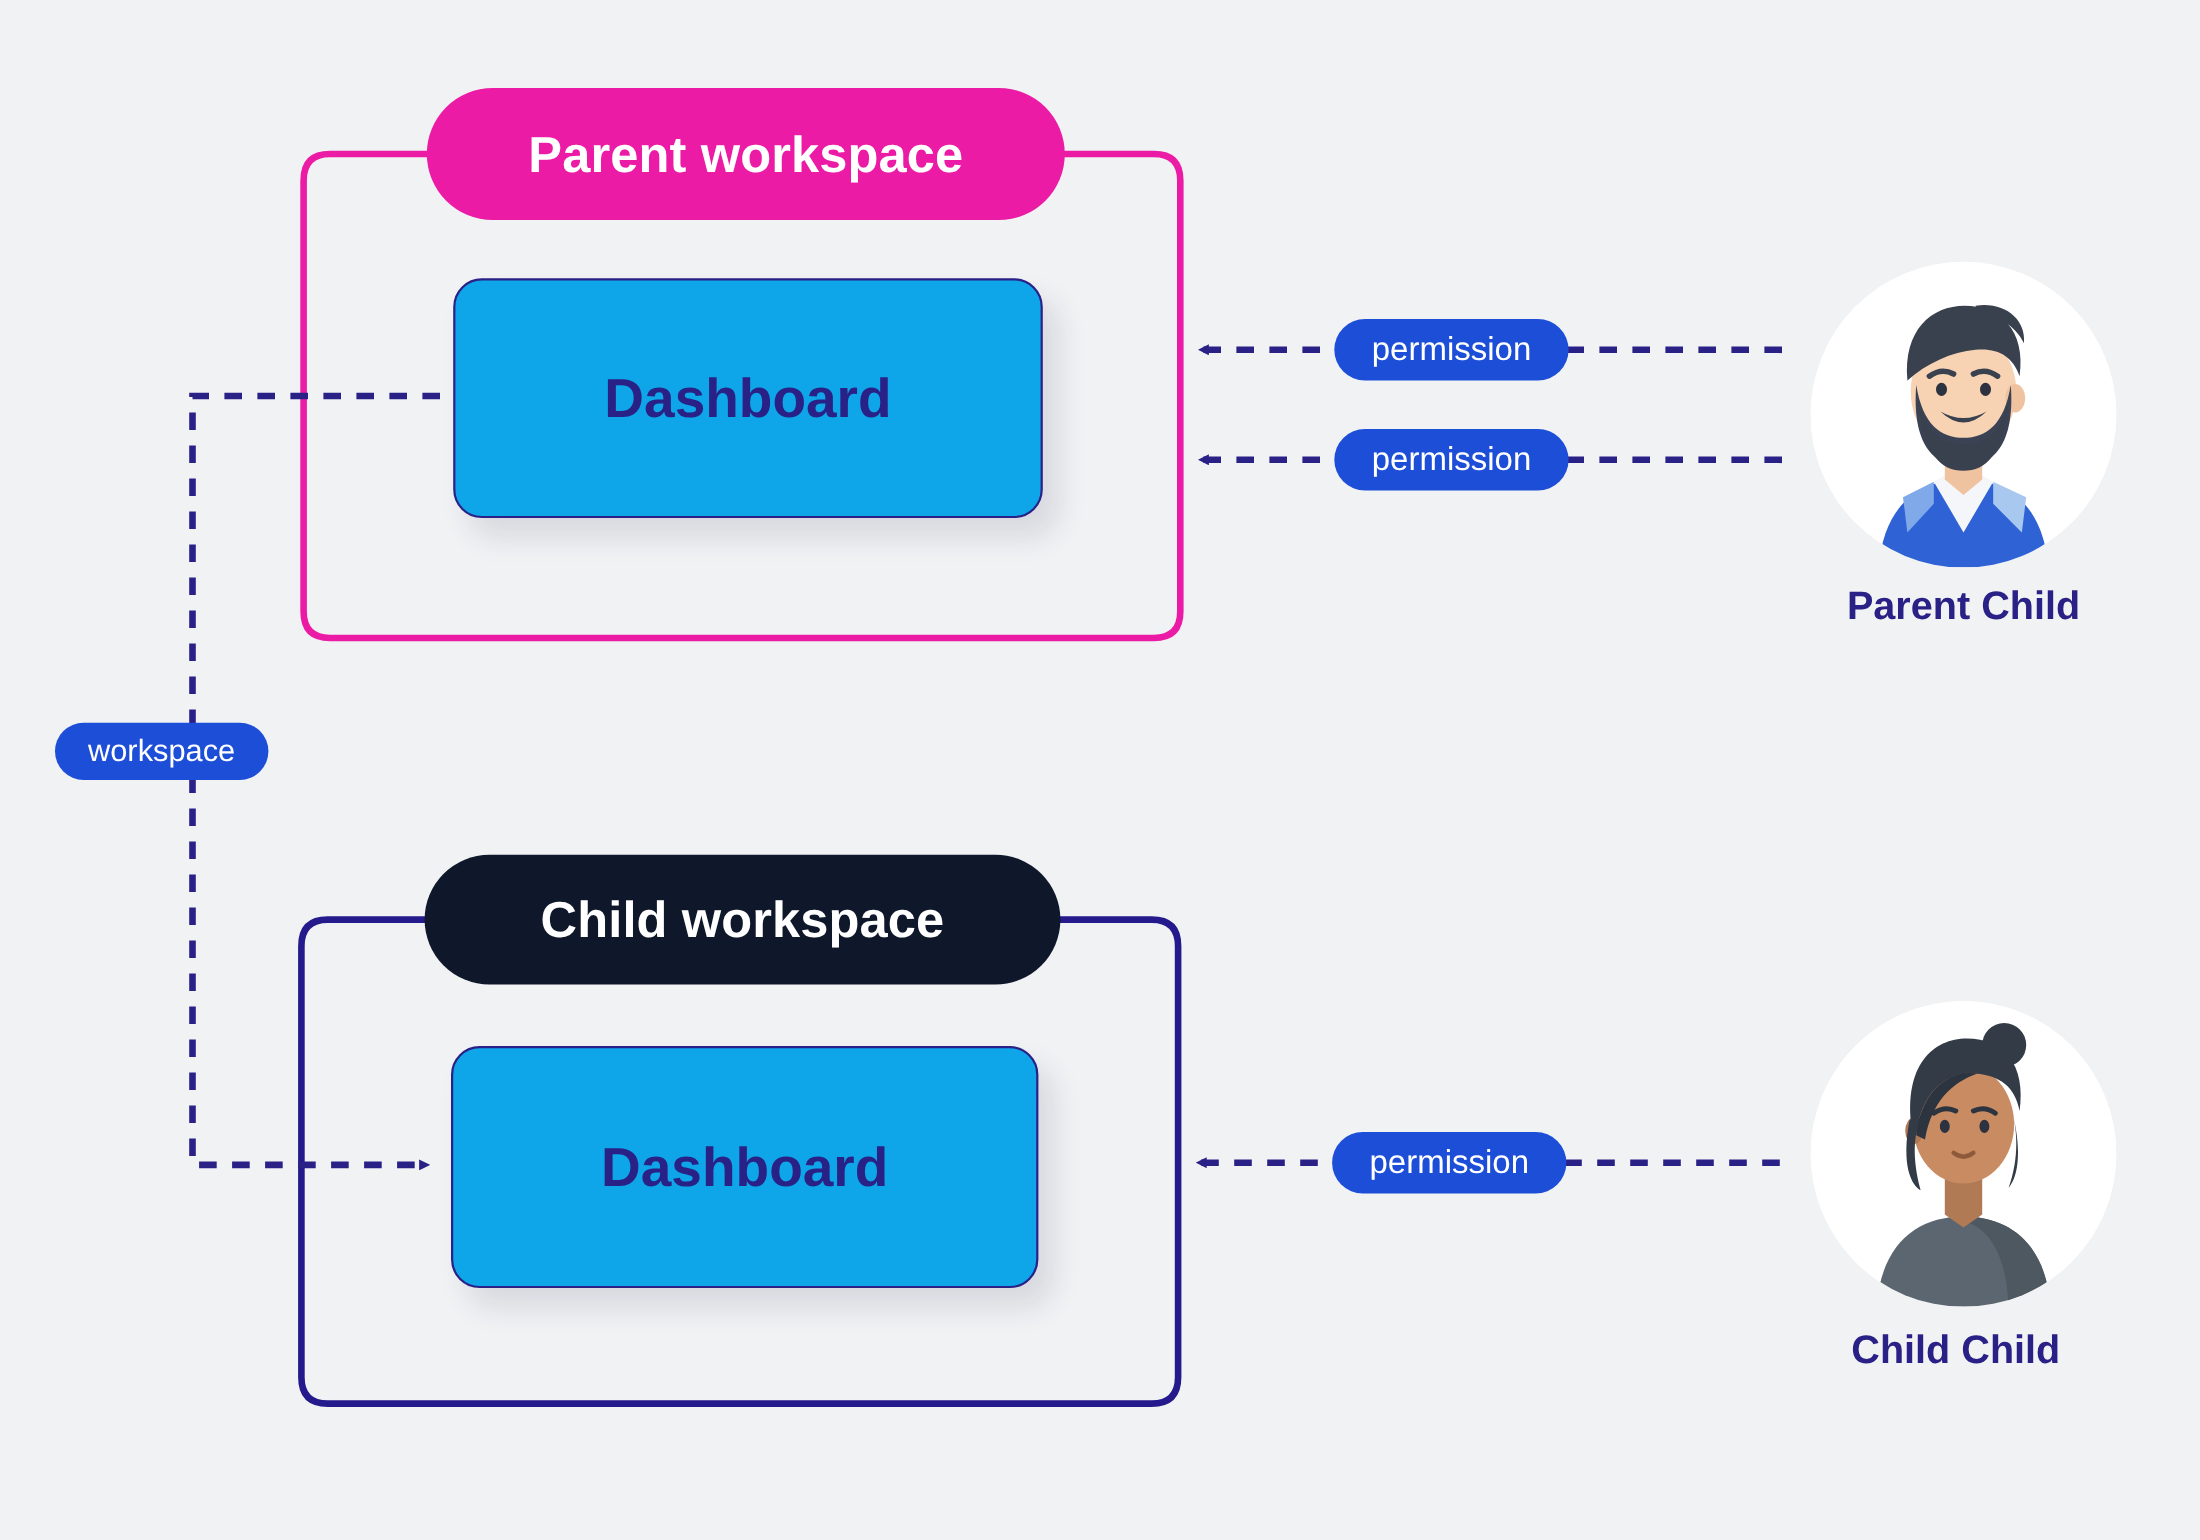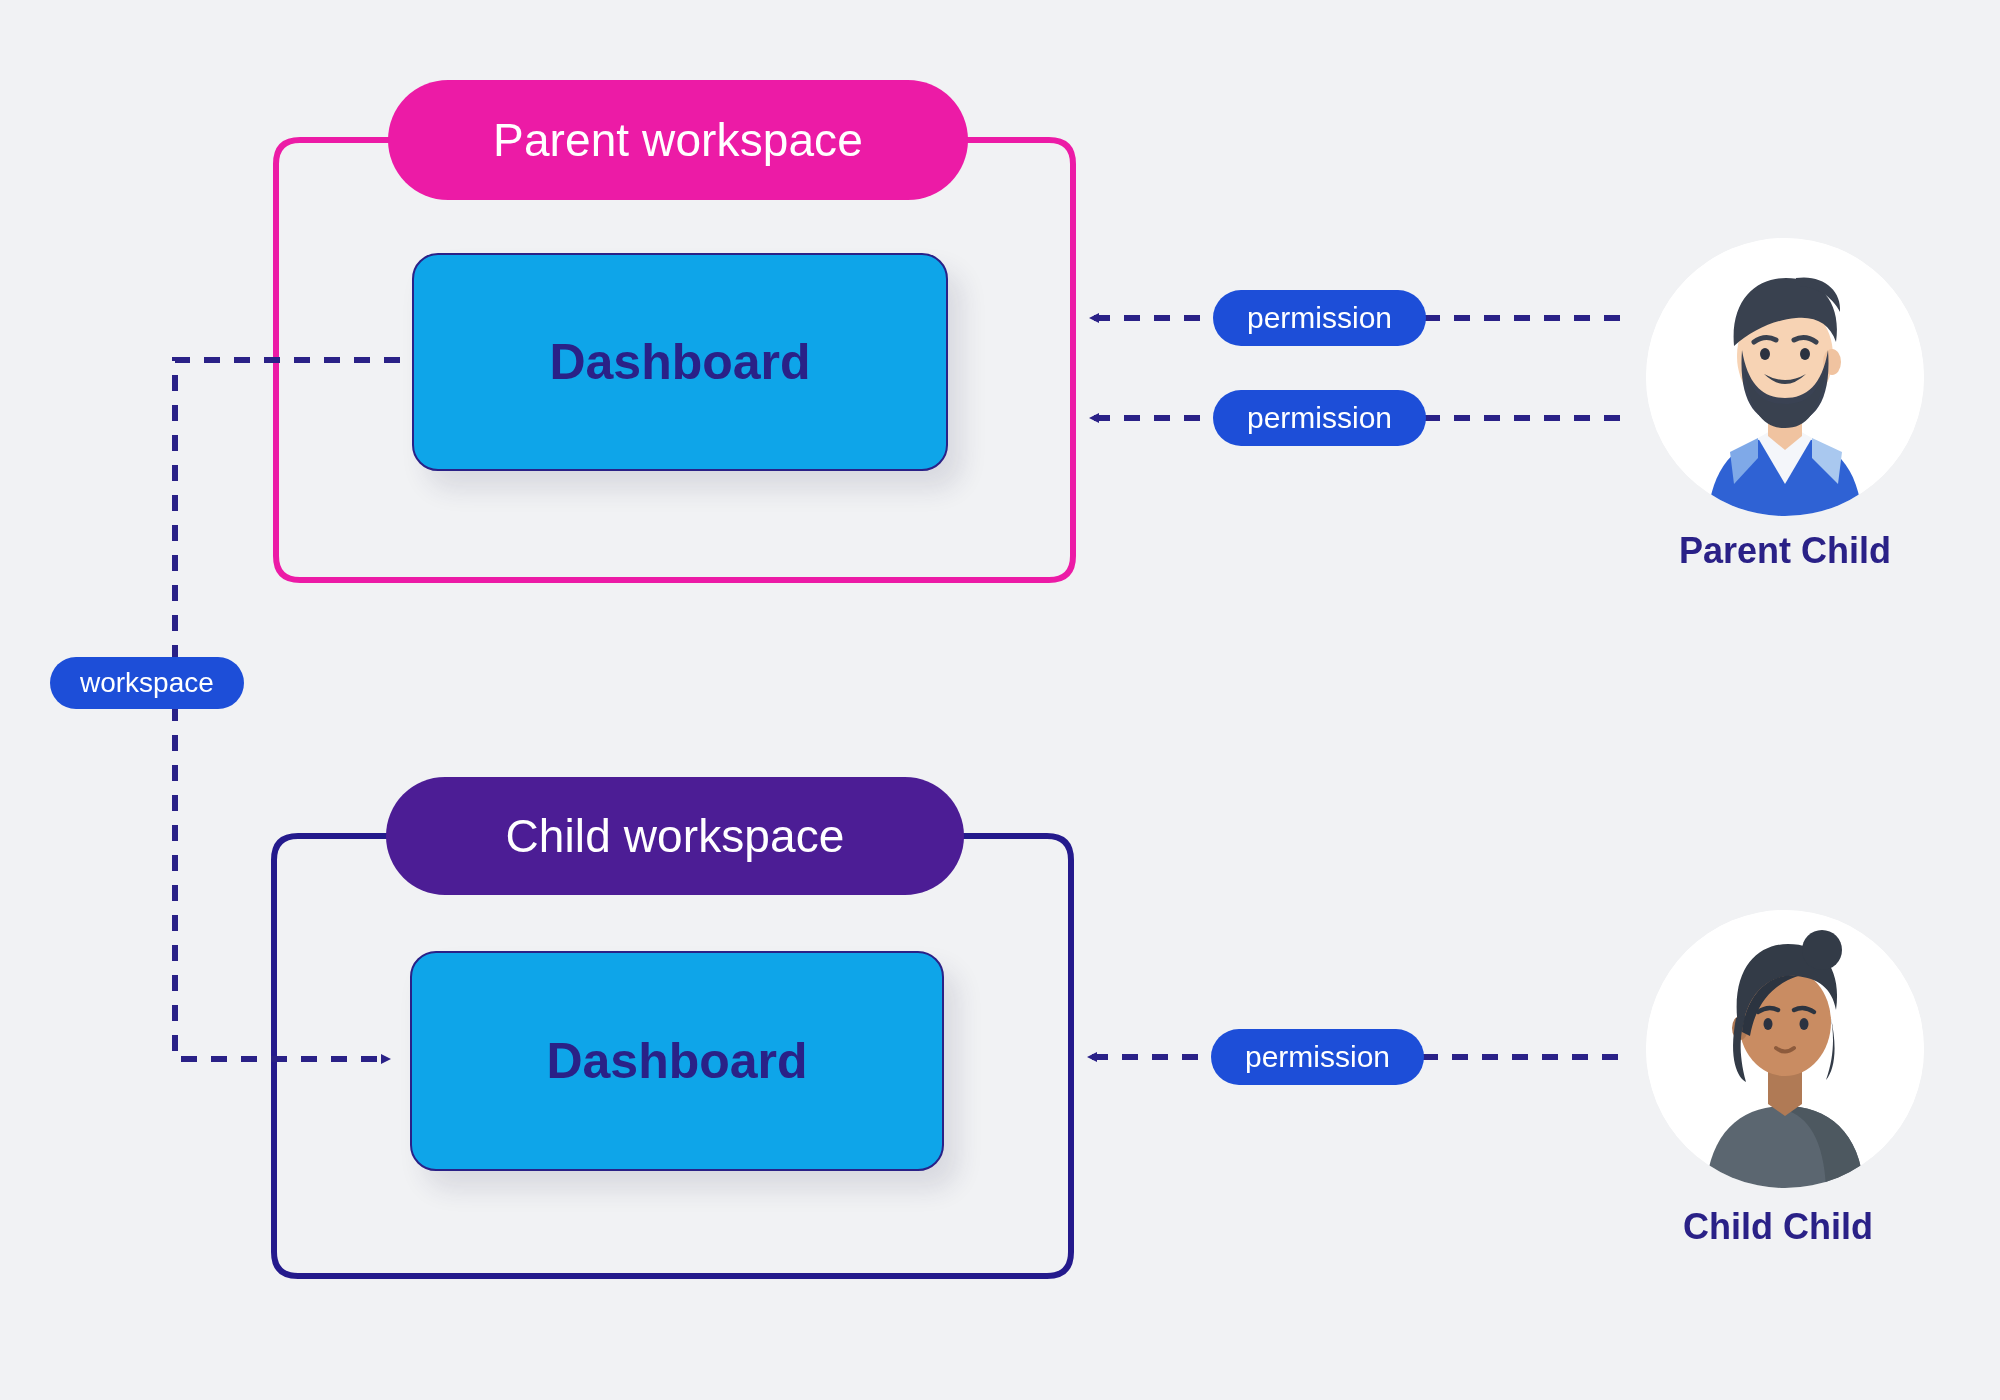--- a/index.html
+++ b/index.html
@@ -18,7 +18,7 @@
     display:flex;align-items:center;justify-content:center;
     border-radius:999px;
     color:#ffffff;
-    font-weight:400;
+    font-weight:700;
     letter-spacing:.1px;
     z-index:6;
   }

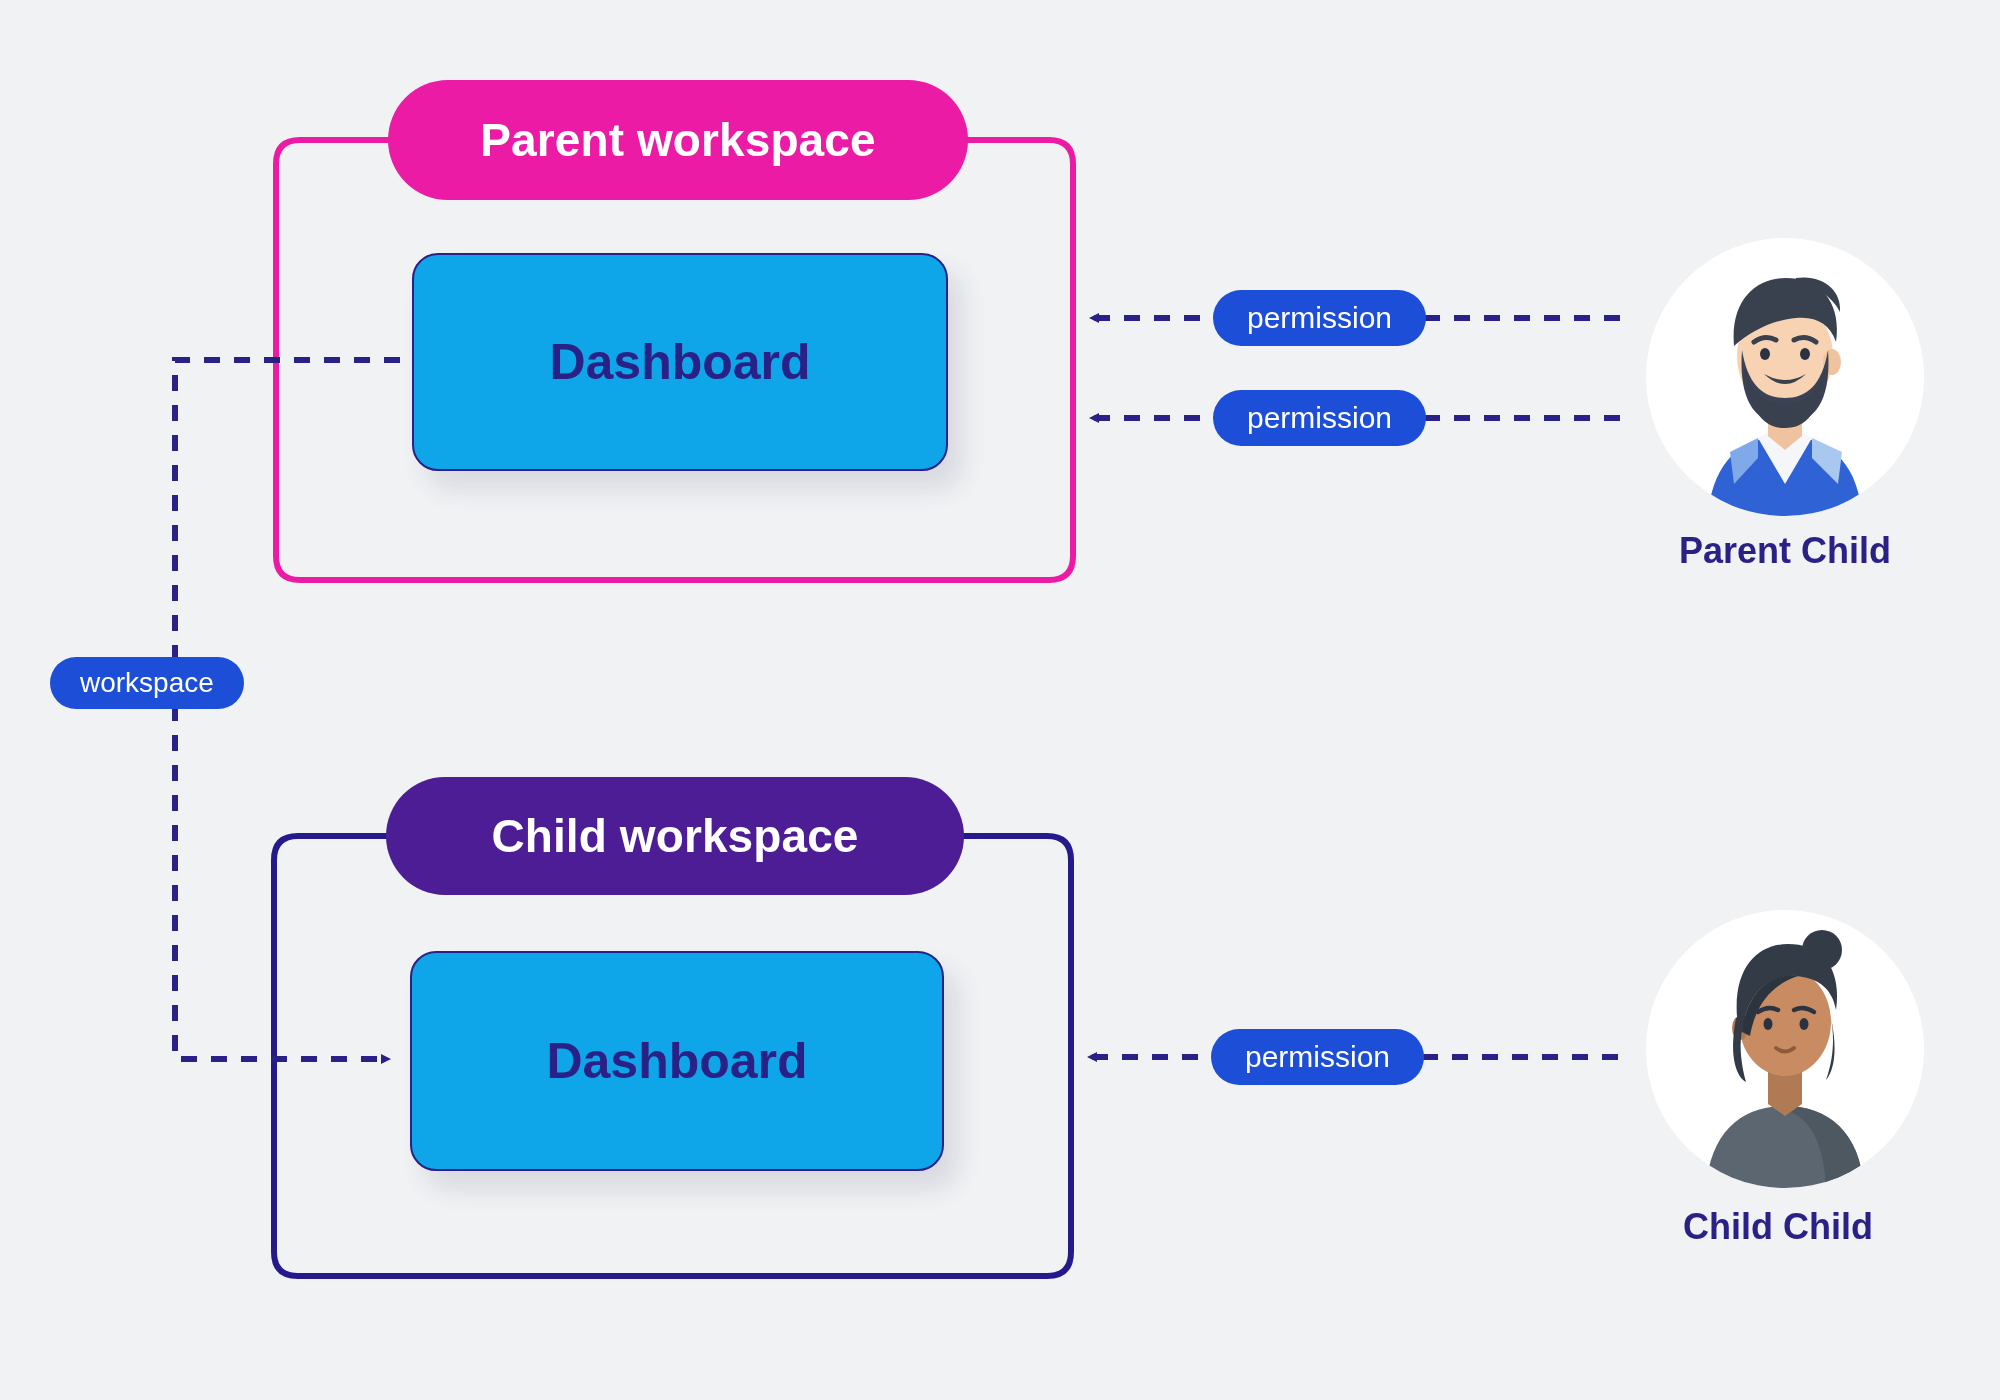--- a/index.html
+++ b/index.html
@@ -29,7 +29,7 @@
   }
   .ws-pill.child{
     left:386px;top:777px;width:578px;height:118px;
-    background:#4c1d95;
+    background:#0f172a;
     font-size:46px;
   }
 

